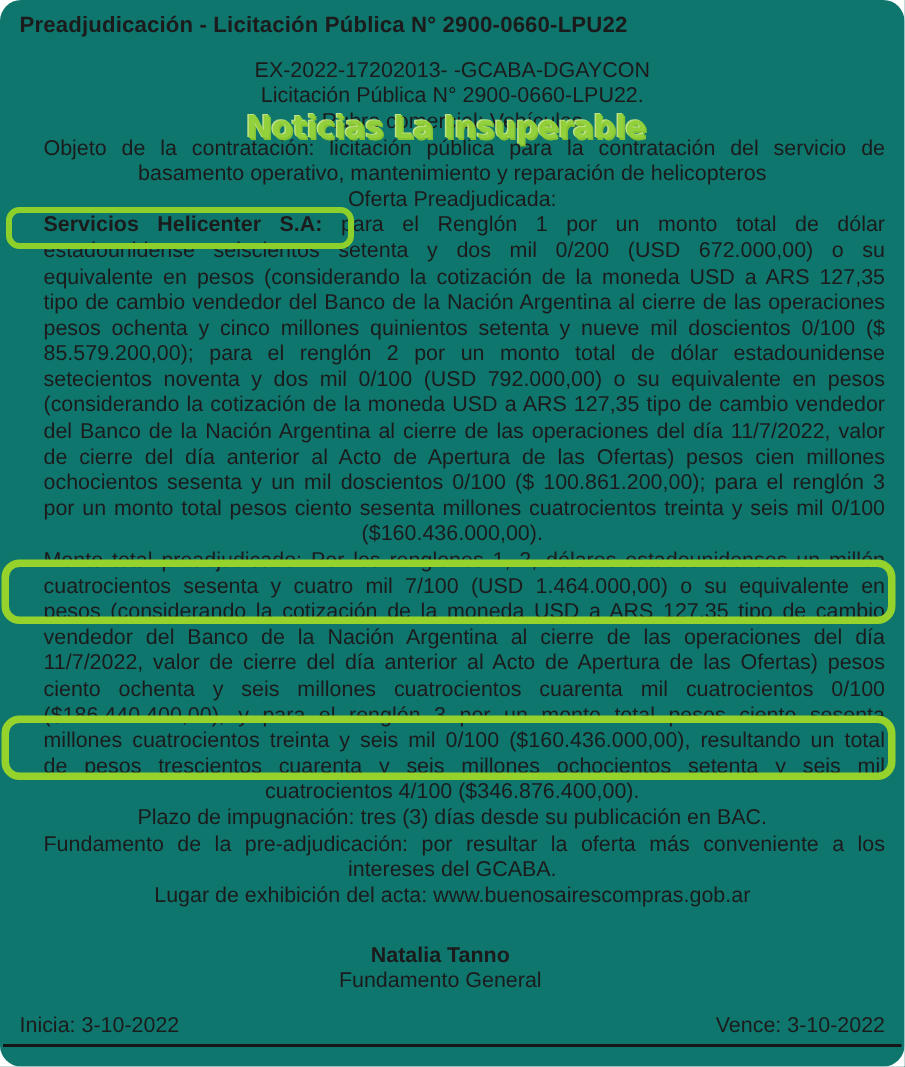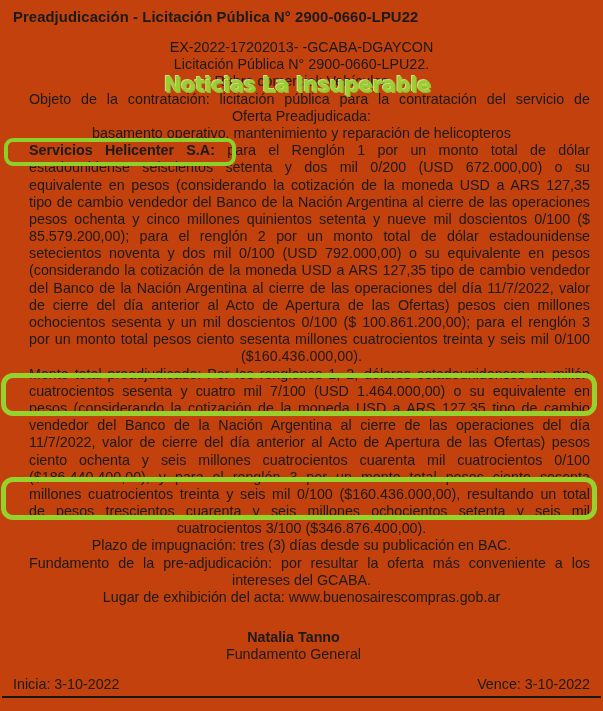--- a/index.html
+++ b/index.html
@@ -4,9 +4,9 @@
 <style>
   html,body{margin:0;padding:0;background:#ffffff;}
   .page{
-    position:relative;width:603px;height:711px;background:#c2410c;overflow:hidden;
+    position:relative;width:603px;height:711px;background:#0f766e;overflow:hidden;
     font-family:"Liberation Sans", sans-serif;color:#1b1b1b;
-    font-size:14.3px;line-height:17.2px;
+    font-size:14.3px;line-height:17.2px;border-radius:14px;
   }
   .title{
     position:absolute;top:9px;left:13px;width:577px;

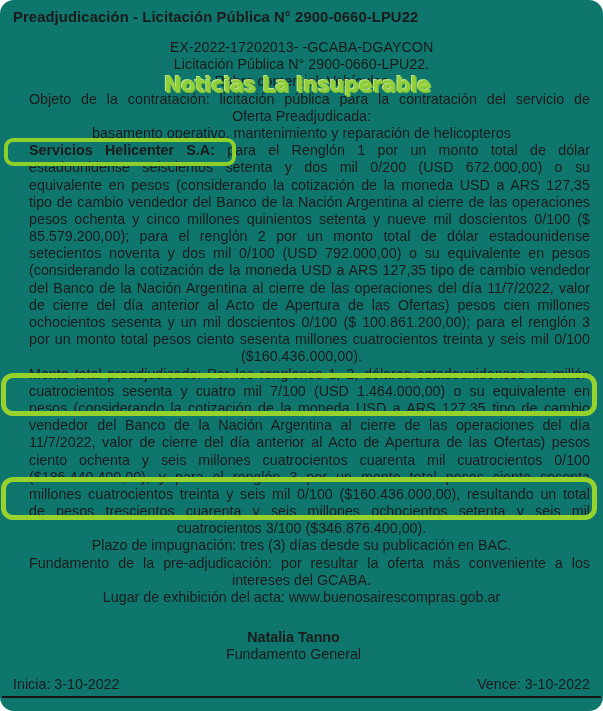--- a/index.html
+++ b/index.html
@@ -58,8 +58,8 @@
     <div class="ln">Licitación Pública N° 2900-0660-LPU22.</div>
     <div class="ln">Rubro comercial: Vehículos</div>
     <div class="ln j">Objeto de la contratación: licitación pública para la contratación del servicio de</div>
+    <div class="ln">basamento operativo, mantenimiento y reparación de helicopteros</div>
     <div class="ln">Oferta Preadjudicada:</div>
-    <div class="ln">basamento operativo, mantenimiento y reparación de helicopteros</div>
 
     <div class="ln j"><span class="b">Servicios Helicenter S.A:</span> <span>para el Renglón 1 por un monto total de dólar</span></div>
     <div class="ln j">estadounidense seiscientos setenta y dos mil 0/200 (USD 672.000,00) o su</div>

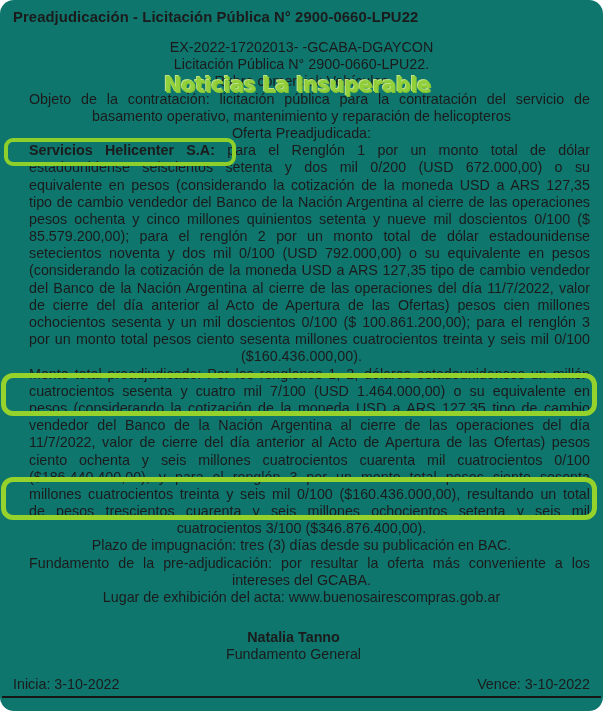--- a/index.html
+++ b/index.html
@@ -84,7 +84,7 @@
     <div class="ln j">($186.440.400,00), y para el renglón 3 por un monto total pesos ciento sesenta</div>
     <div class="ln j">millones cuatrocientos treinta y seis mil 0/100 ($160.436.000,00), resultando un total</div>
     <div class="ln j">de pesos trescientos cuarenta y seis millones ochocientos setenta y seis mil</div>
-    <div class="ln">cuatrocientos 3/100 ($346.876.400,00).</div>
+    <div class="ln">cuatrocientos 4/100 ($346.876.400,00).</div>
 
     <div class="ln">Plazo de impugnación: tres (3) días desde su publicación en BAC.</div>
     <div class="ln j">Fundamento de la pre-adjudicación: por resultar la oferta más conveniente a los</div>

